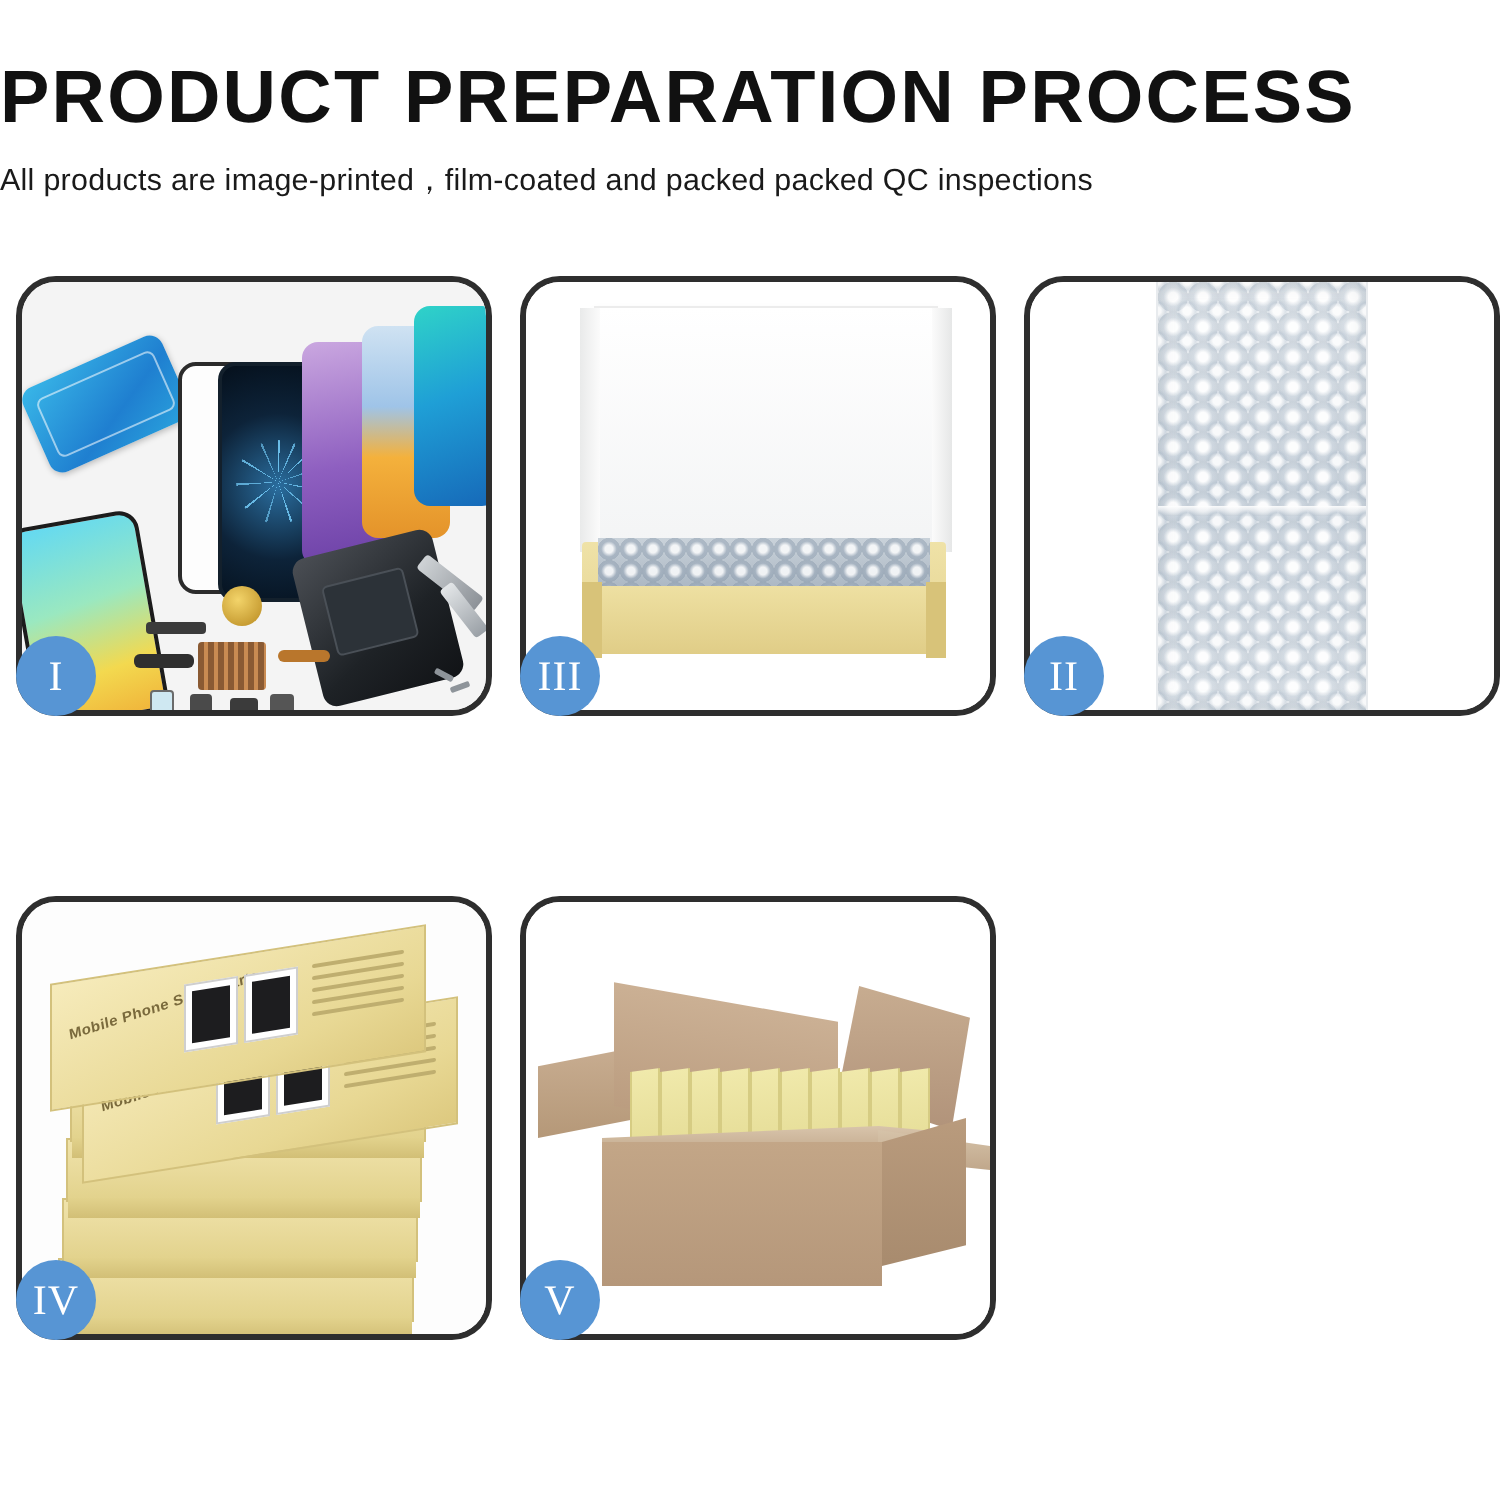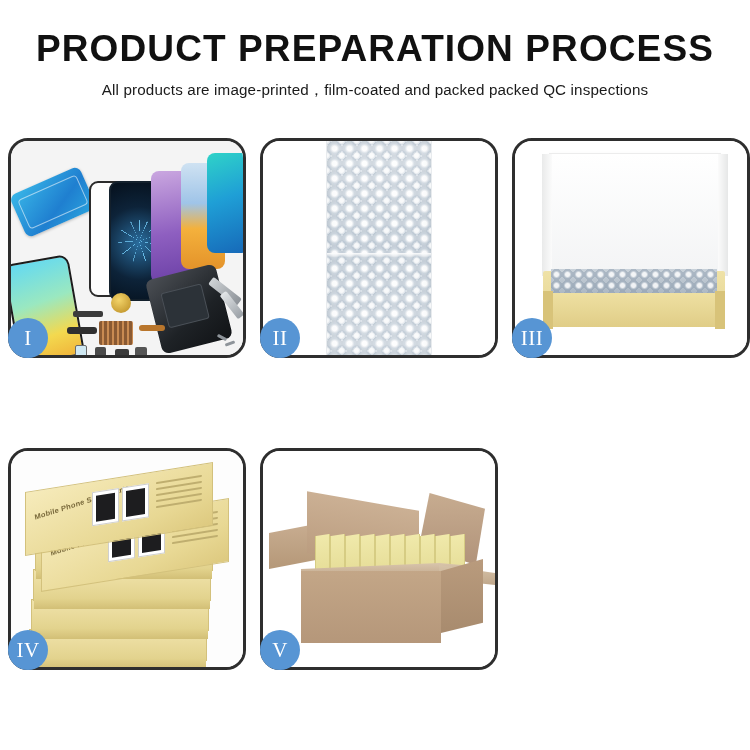--- a/index.html
+++ b/index.html
@@ -15,7 +15,7 @@
   .page { width: 750px; height: 750px; position: relative; }
 
   
-  .header { text-align: center; padding-top: 30px; }
+  .header { padding-top: 30px; }
   .title {
     font-family: "Liberation Sans", sans-serif;
     font-size: 37px;

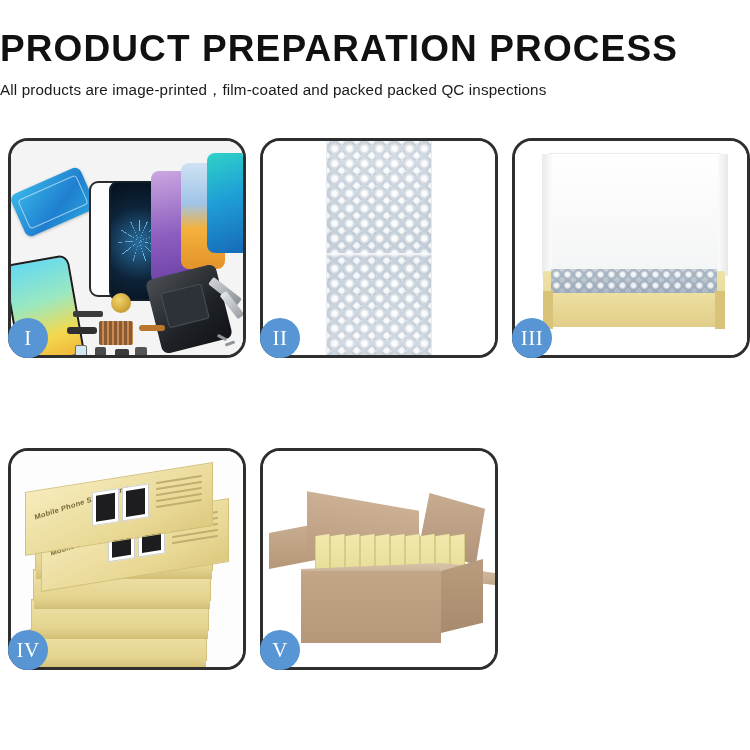--- a/index.html
+++ b/index.html
@@ -400,17 +400,6 @@
 
     <div class="panel">
       <div class="panel-inner">
-        <div class="scene2">
-          <div class="bubblepack">
-            <div class="bubble-seam"></div>
-          </div>
-        </div>
-      </div>
-      <div class="badge">II</div>
-    </div>
-
-    <div class="panel">
-      <div class="panel-inner">
         <div class="scene3">
           <div class="lid3"></div>
           <div class="box3"></div>
@@ -421,6 +410,17 @@
         </div>
       </div>
       <div class="badge">III</div>
+    </div>
+
+    <div class="panel">
+      <div class="panel-inner">
+        <div class="scene2">
+          <div class="bubblepack">
+            <div class="bubble-seam"></div>
+          </div>
+        </div>
+      </div>
+      <div class="badge">II</div>
     </div>
 
     <div class="panel">

